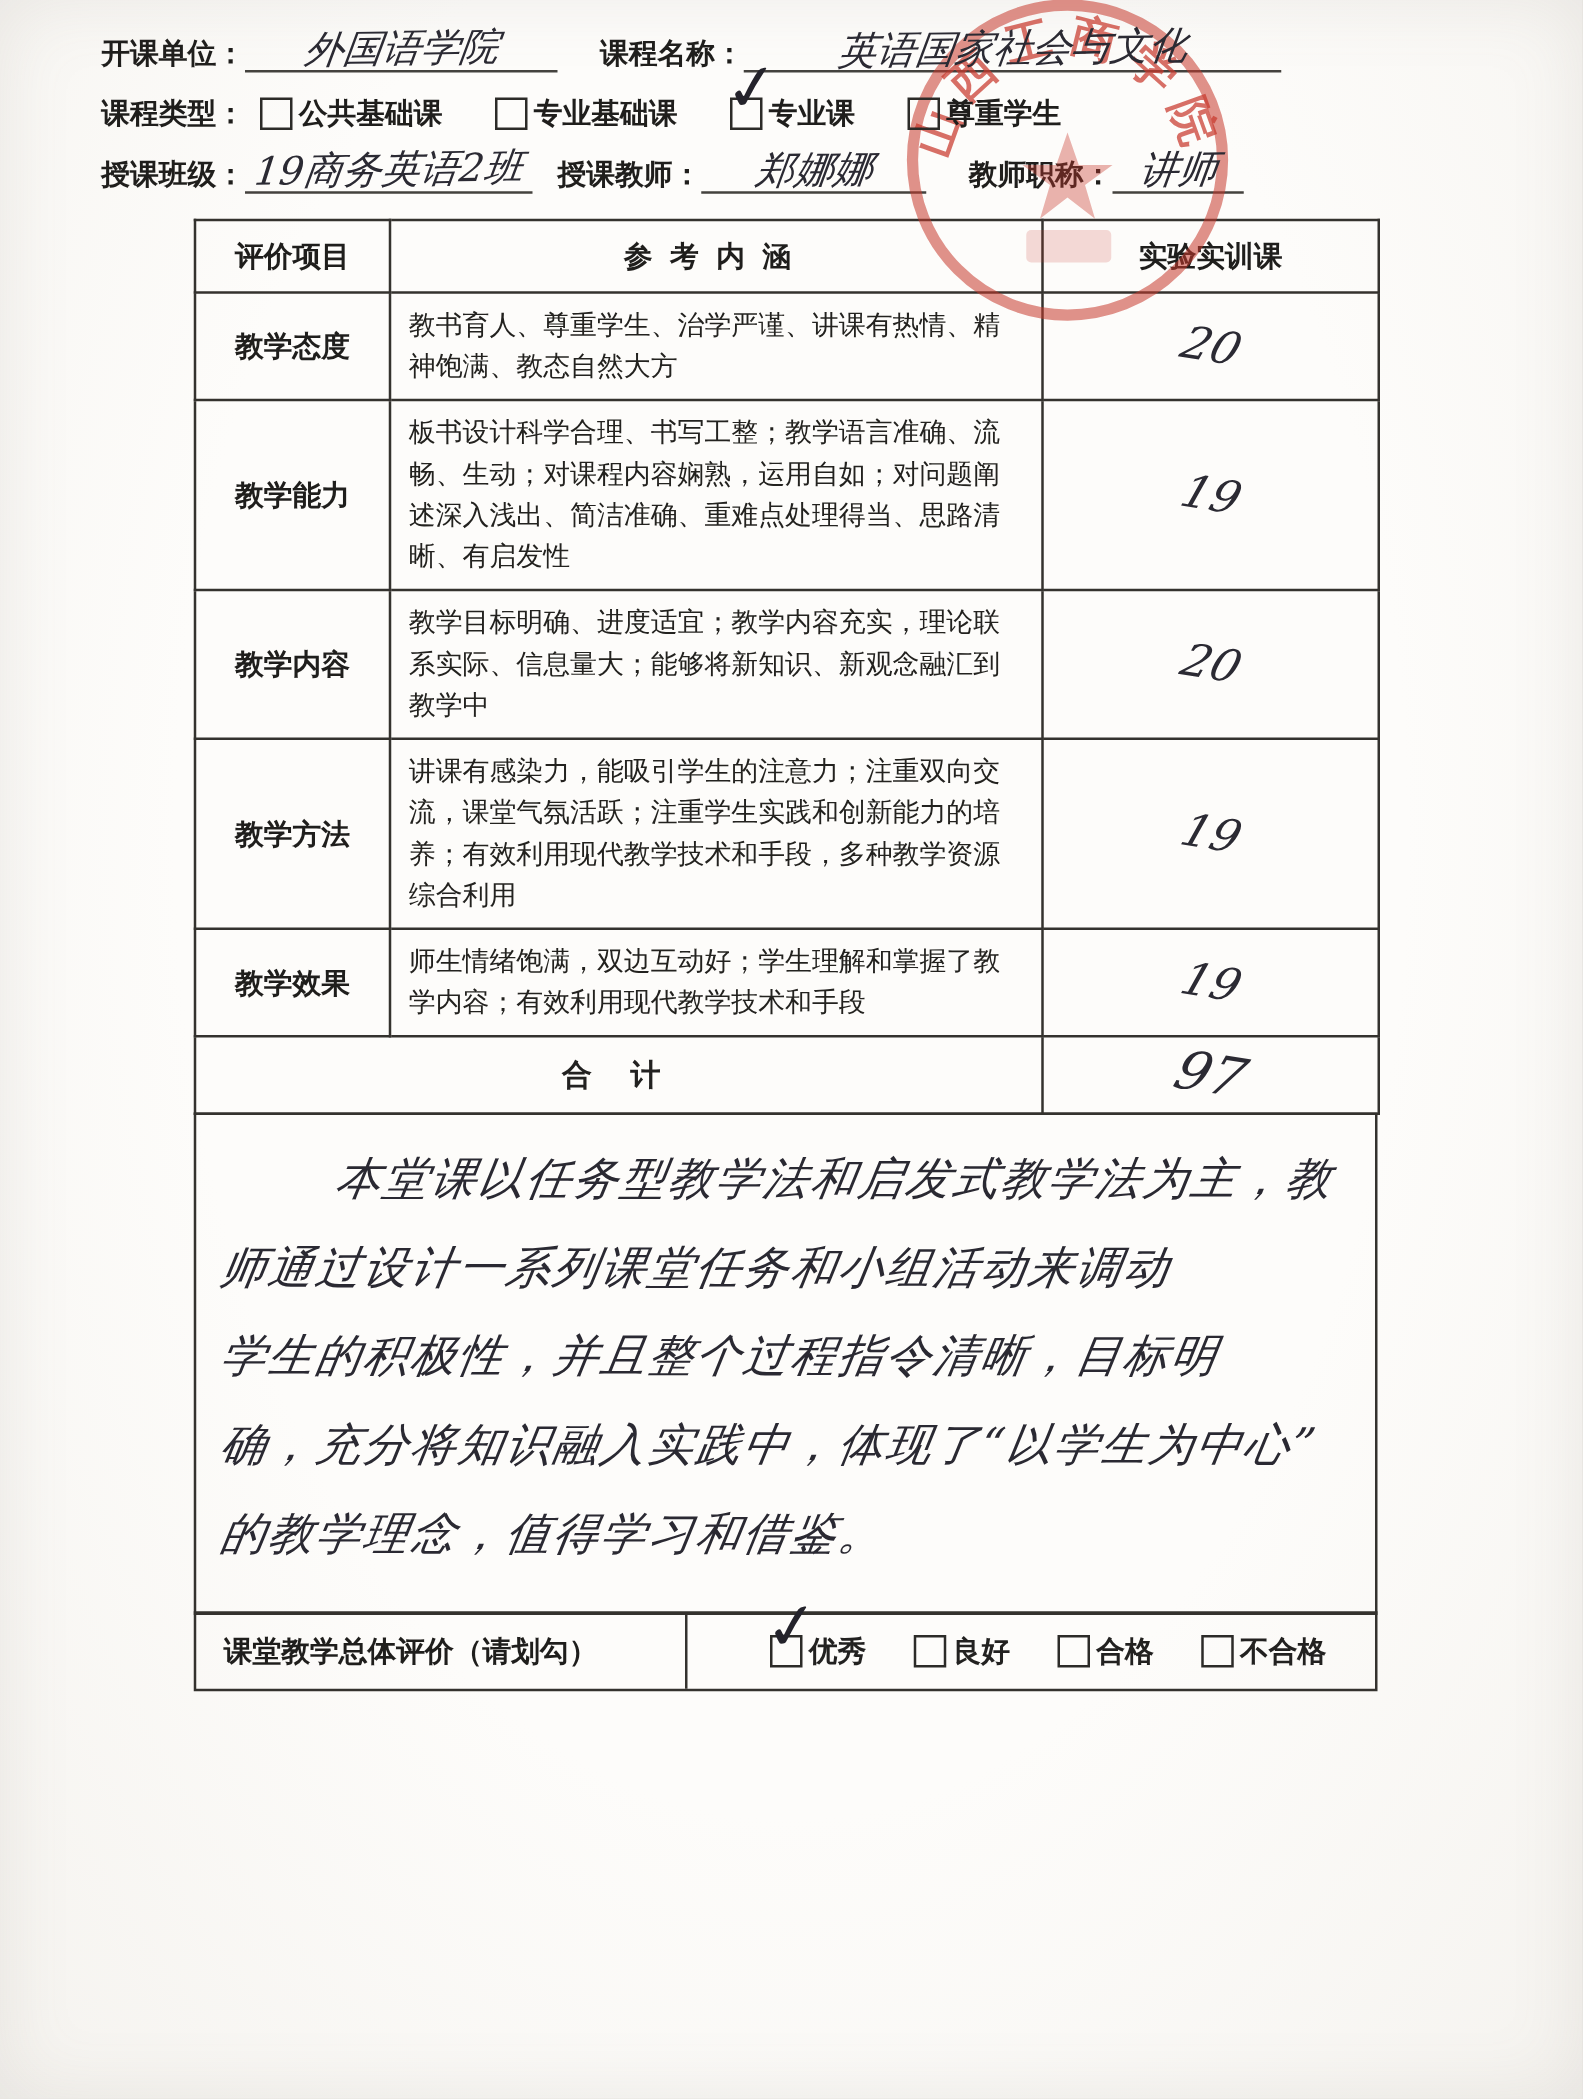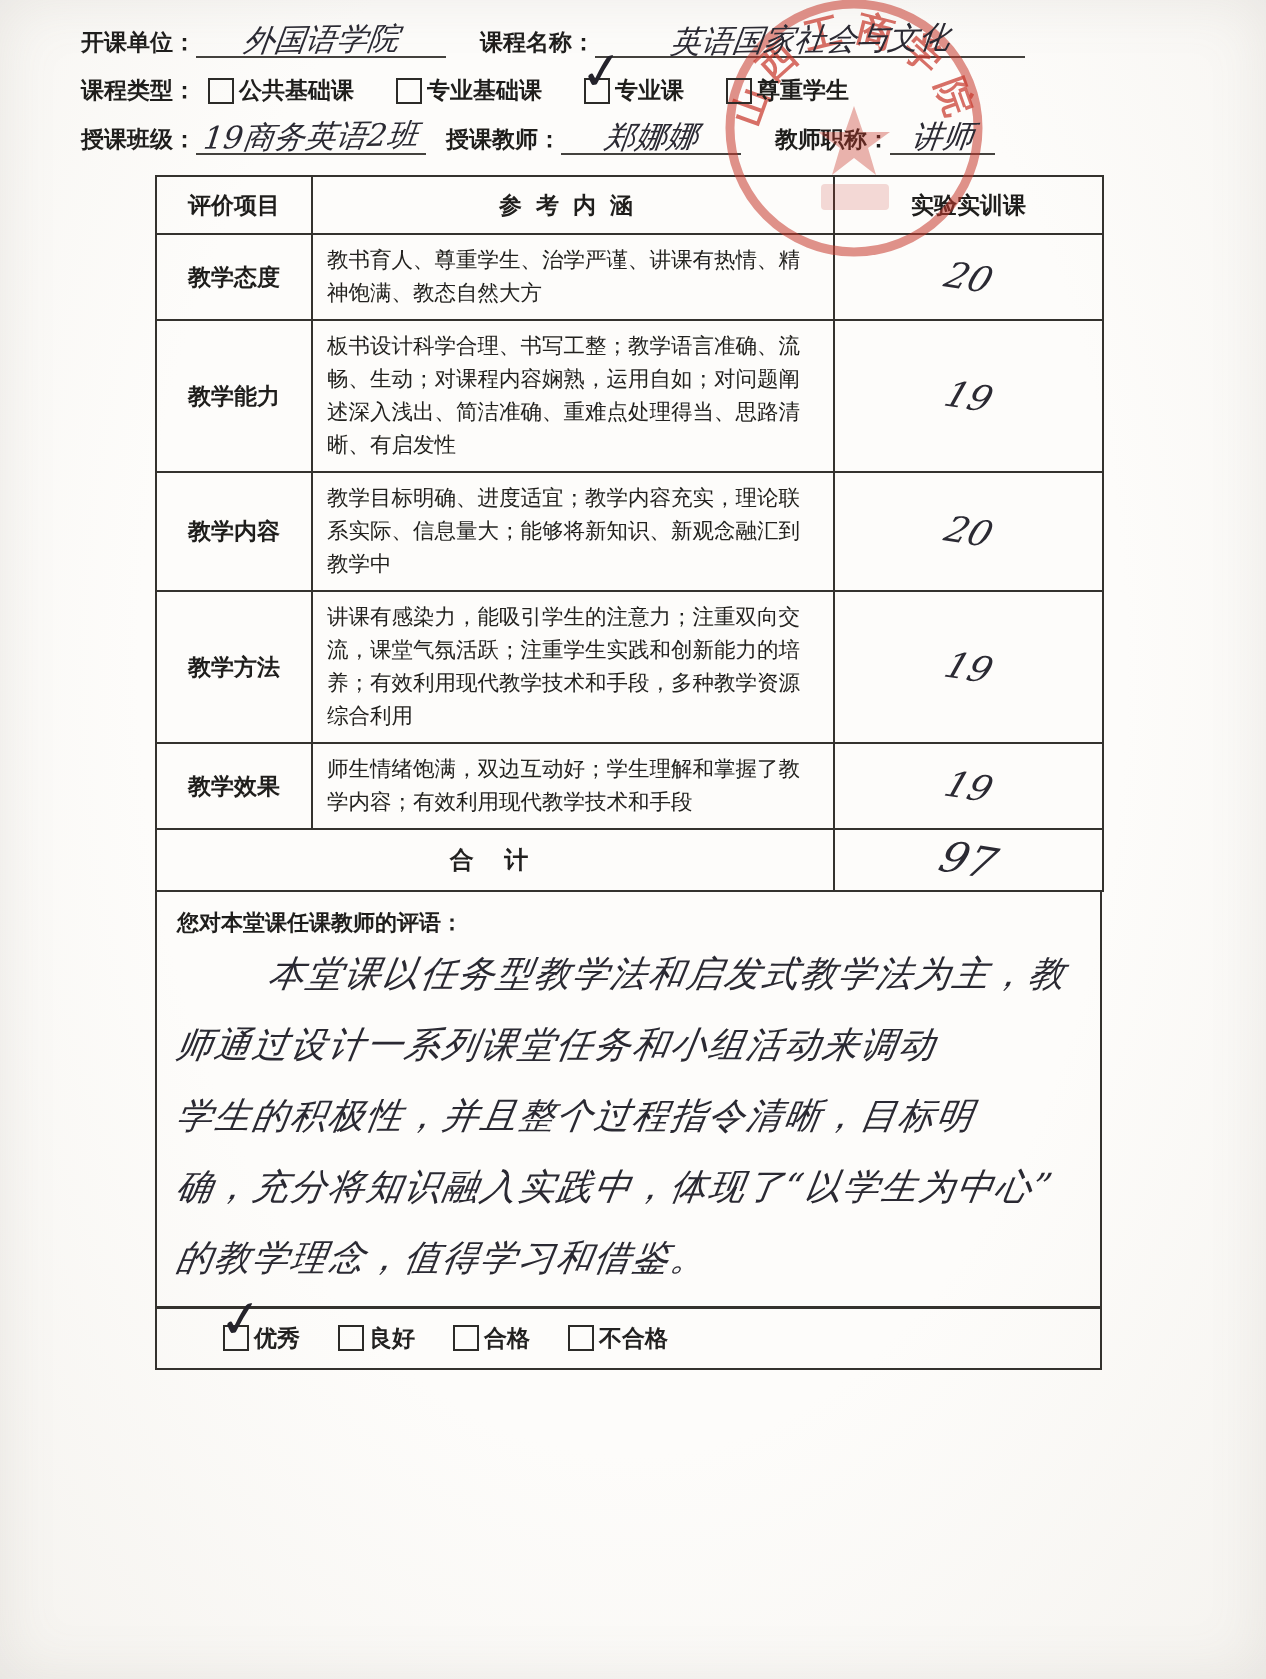--- a/index.html
+++ b/index.html
@@ -212,7 +212,6 @@
   </table>
 
   <div class="commentbox">
-    <div class="comment-label">您对本堂课任课教师的评语：</div>
     <div class="hw-line indent">本堂课以任务型教学法和启发式教学法为主，教</div>
     <div class="hw-line">师通过设计一系列课堂任务和小组活动来调动</div>
     <div class="hw-line">学生的积极性，并且整个过程指令清晰，目标明</div>

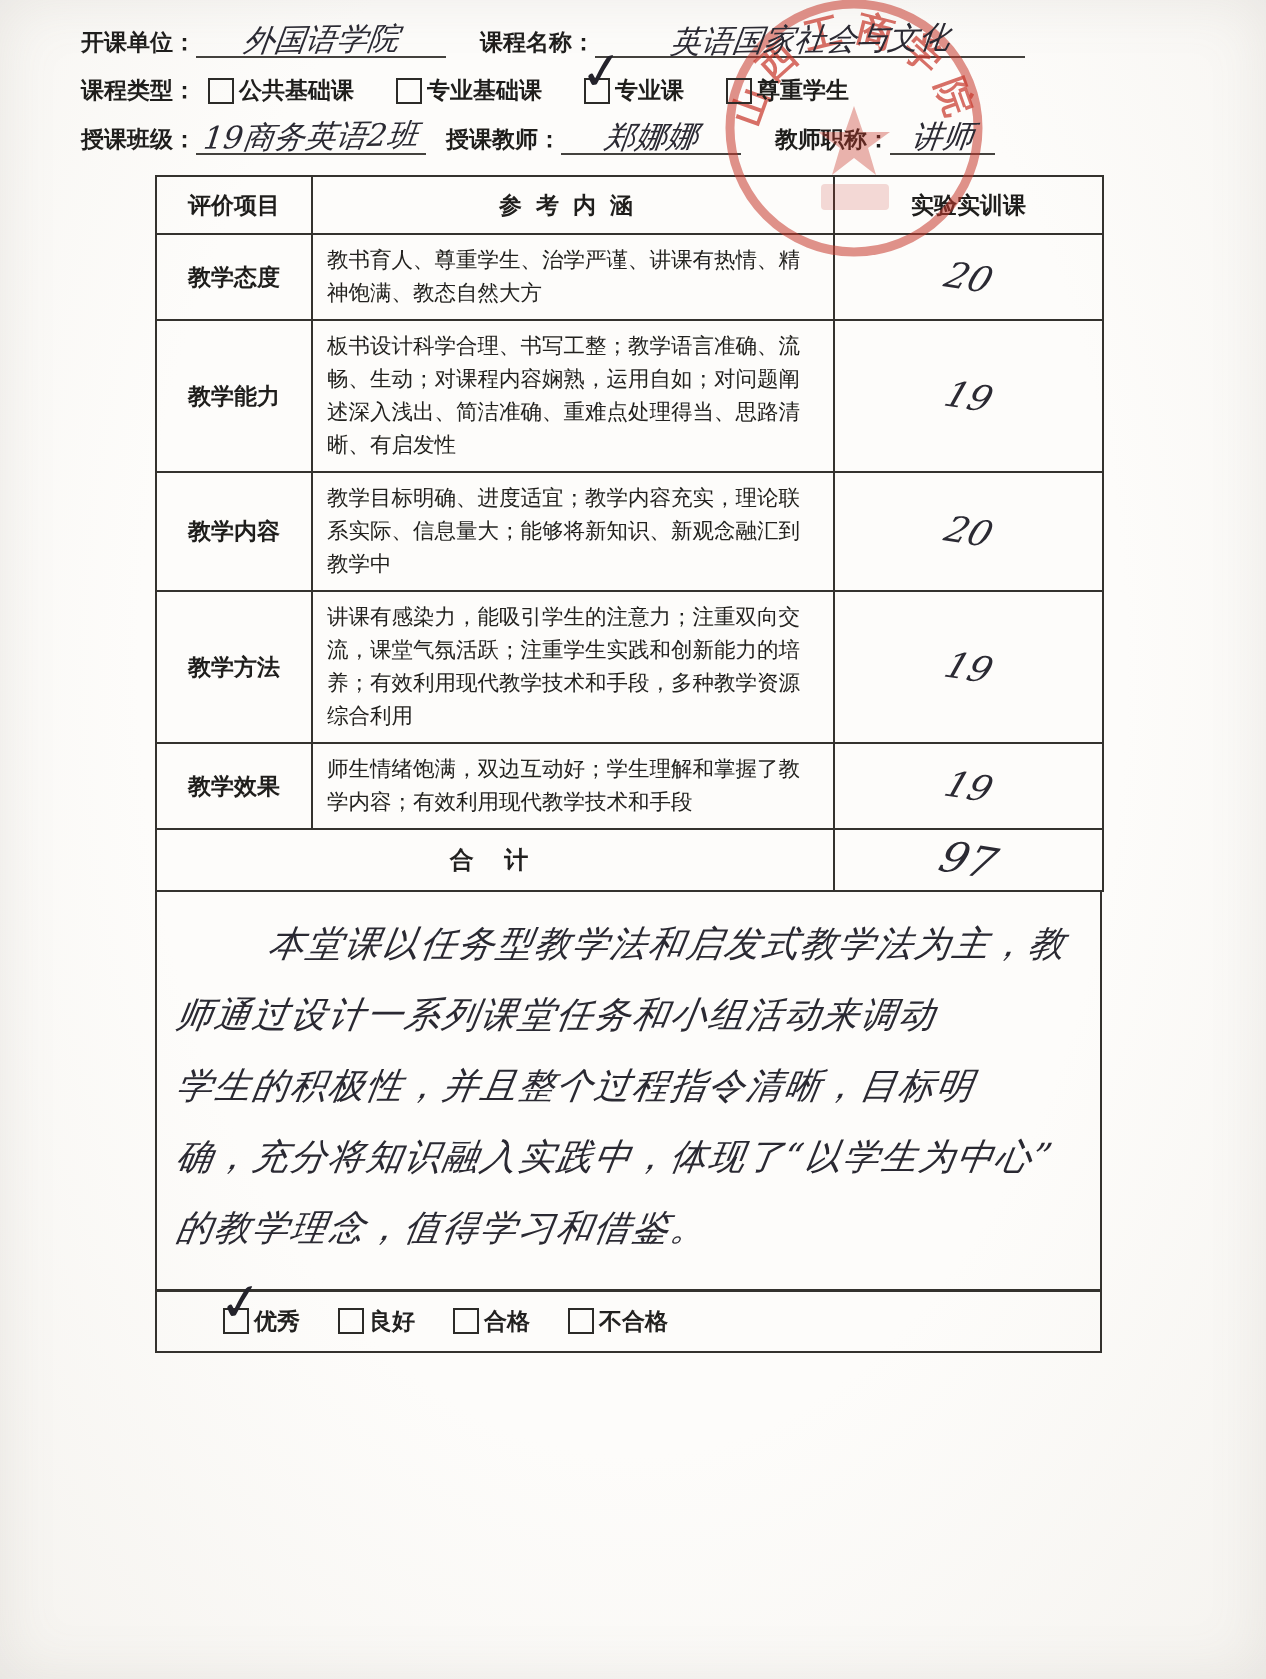--- a/index.html
+++ b/index.html
@@ -220,6 +220,7 @@
   </div>
 
   <div class="overallrow">
+    <div class="overall-label">课堂教学总体评价（请划勾）</div>
     <div class="overall-opts">
       <span class="opt checked">
         <span class="box"></span>

